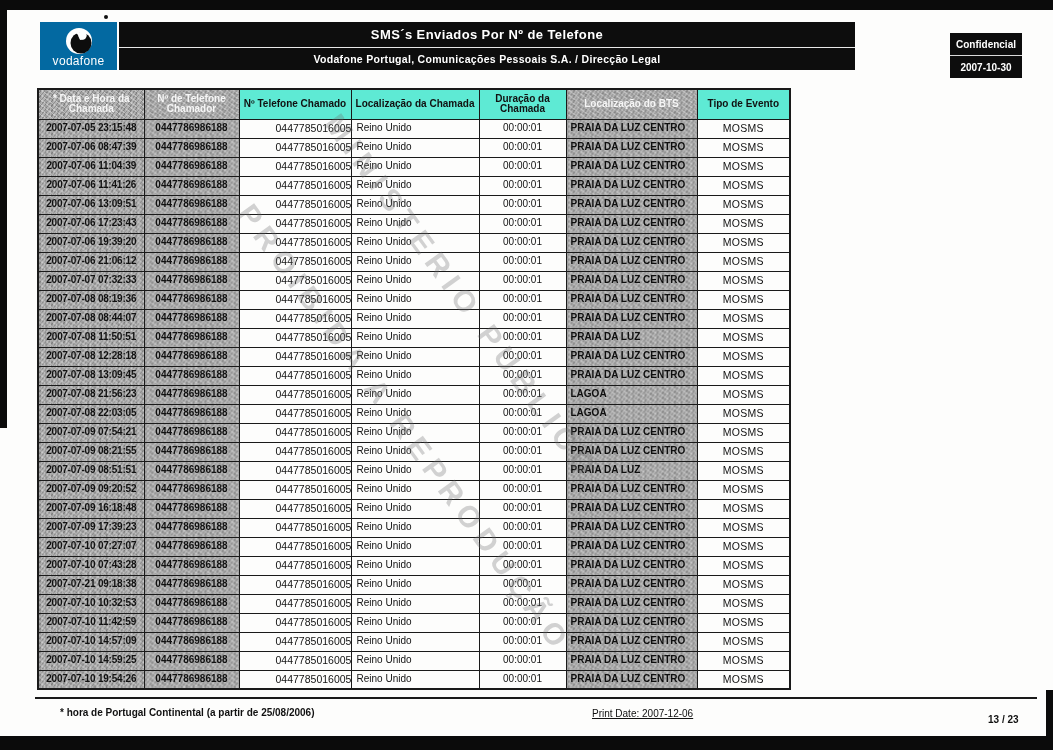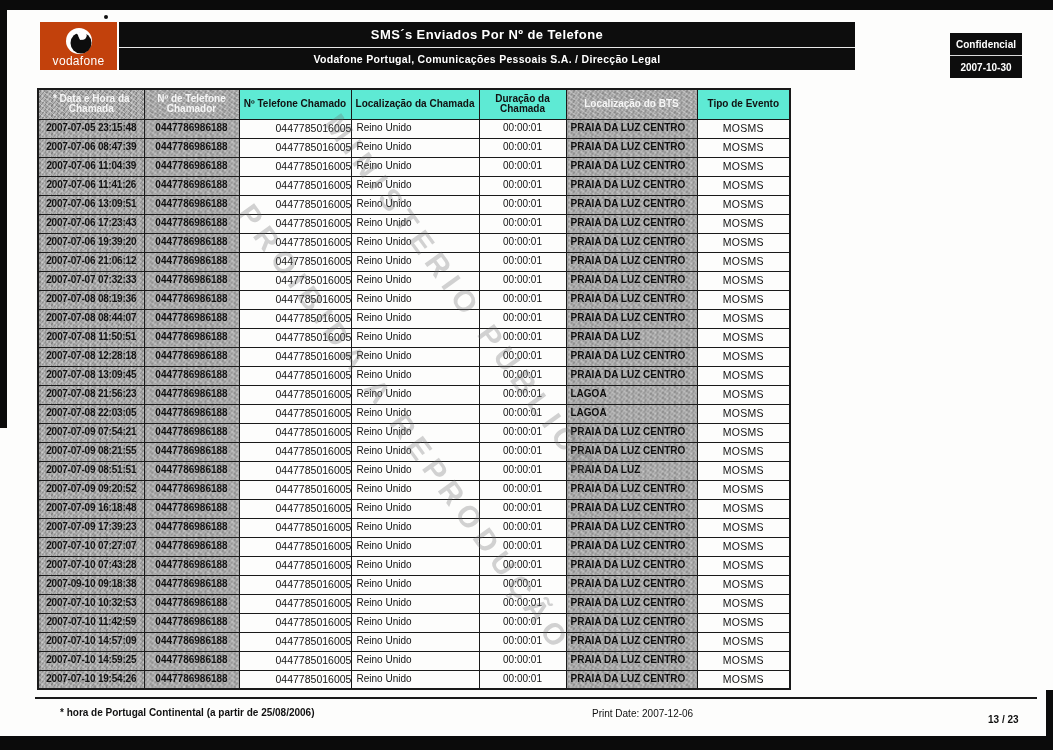--- a/index.html
+++ b/index.html
@@ -23,7 +23,7 @@
   
   .logo-box {
     position:absolute; left:40px; top:22px; width:77px; height:48px;
-    background:#c2410c; display:flex; flex-direction:column; align-items:center; justify-content:flex-end;
+    background:#0369a1; display:flex; flex-direction:column; align-items:center; justify-content:flex-end;
     padding-bottom:3px;
   }
   .logo-mark { position:absolute; top:4px; left:50%; transform:translateX(-50%); }

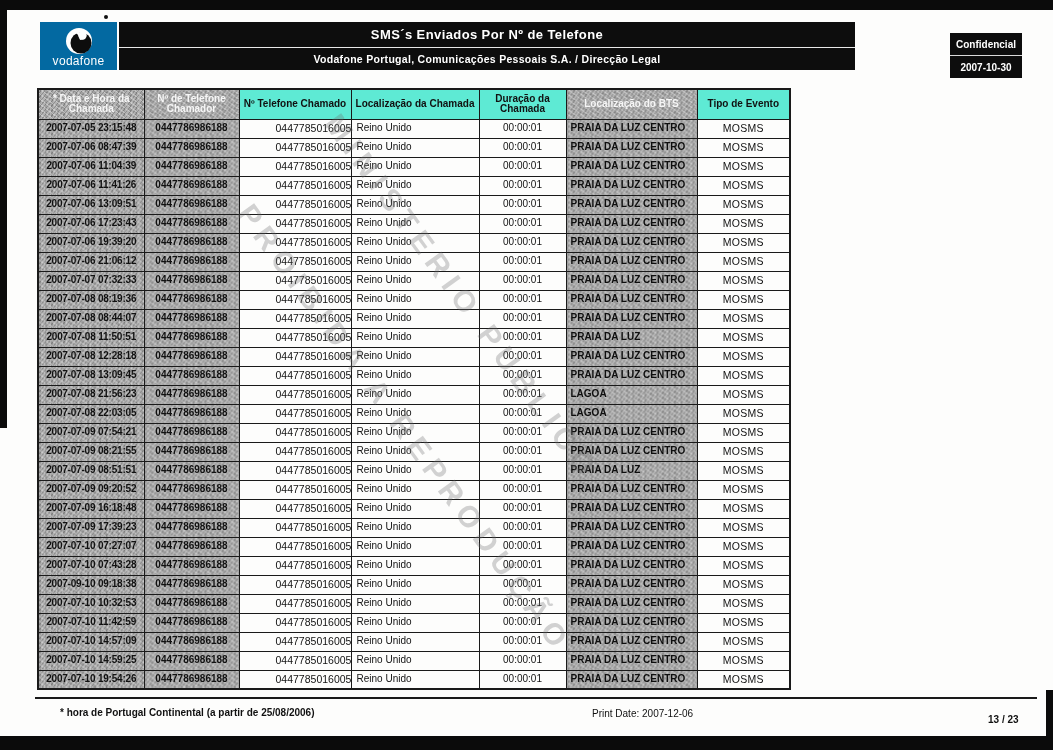--- a/index.html
+++ b/index.html
@@ -400,7 +400,7 @@
   </tr>
 
   <tr>
-    <td class="c0 noise">2007-09-10 09:18:38</td>
+    <td class="c0 noise">2007-07-21 09:18:38</td>
     <td class="c1 noise">0447786986188</td>
     <td class="c2">0447785016005</td>
     <td class="c3">Reino Unido</td>

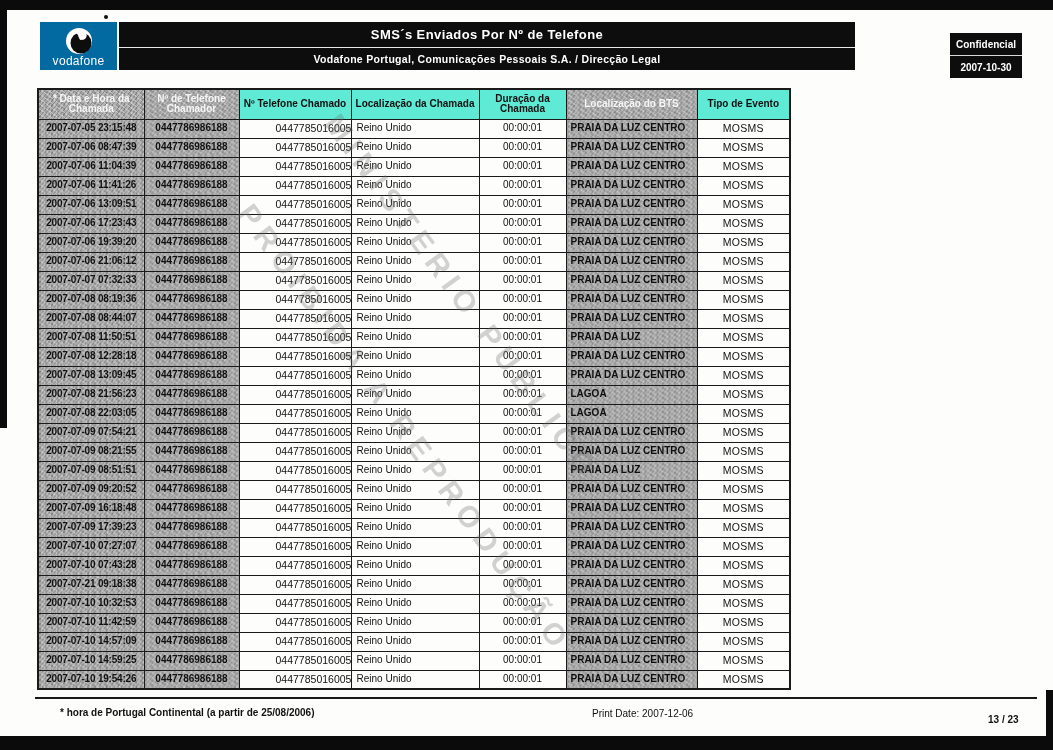--- a/index.html
+++ b/index.html
@@ -100,7 +100,7 @@
   
   .foot-rule { position:absolute; left:35px; top:697px; width:1002px; height:2px; background:#1a1a1a; }
   .footnote   { position:absolute; left:60px; top:707px; font-size:10px; font-weight:bold; }
-  .print-date { position:absolute; left:592px; top:708px; font-size:10px; }
+  .print-date { position:absolute; left:592px; top:708px; font-size:10px;text-decoration:underline; }
   .page-num   { position:absolute; left:988px; top:714px; font-size:10px; font-weight:bold; }
 </style>
 </head>

